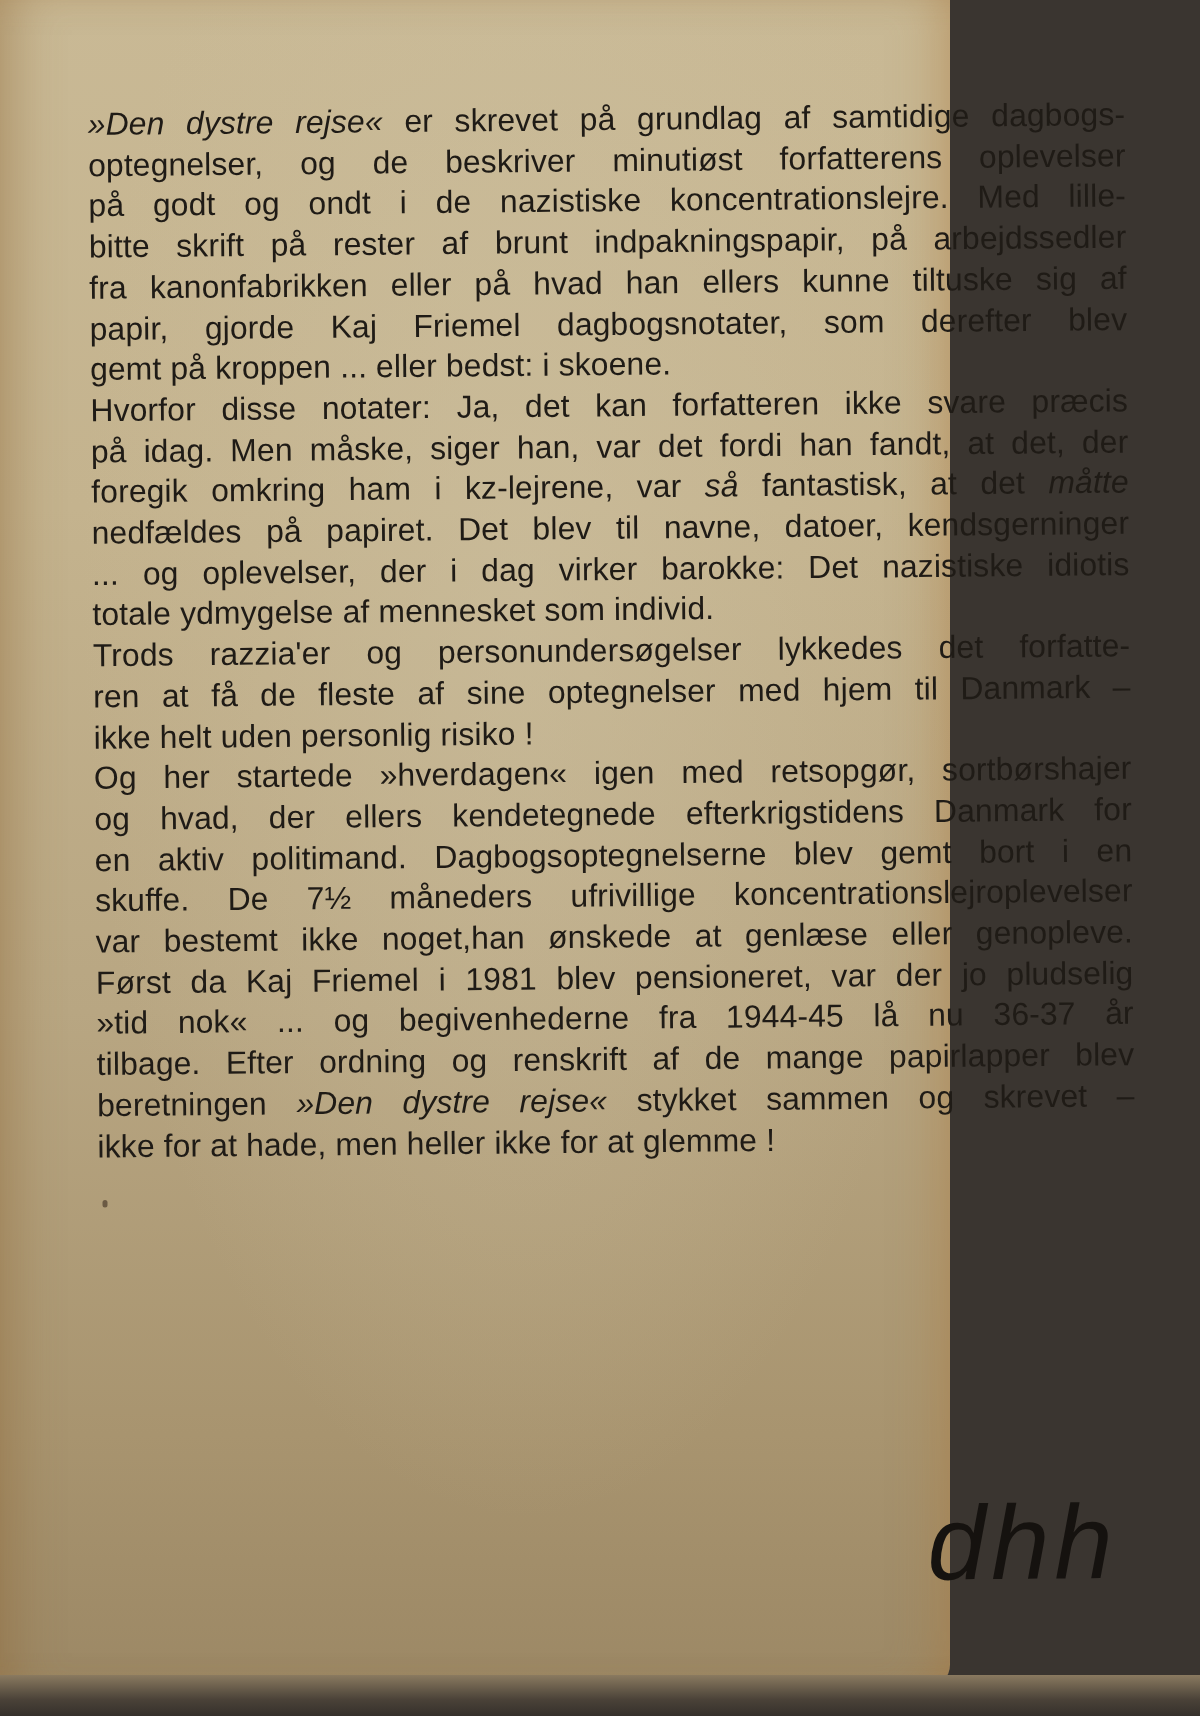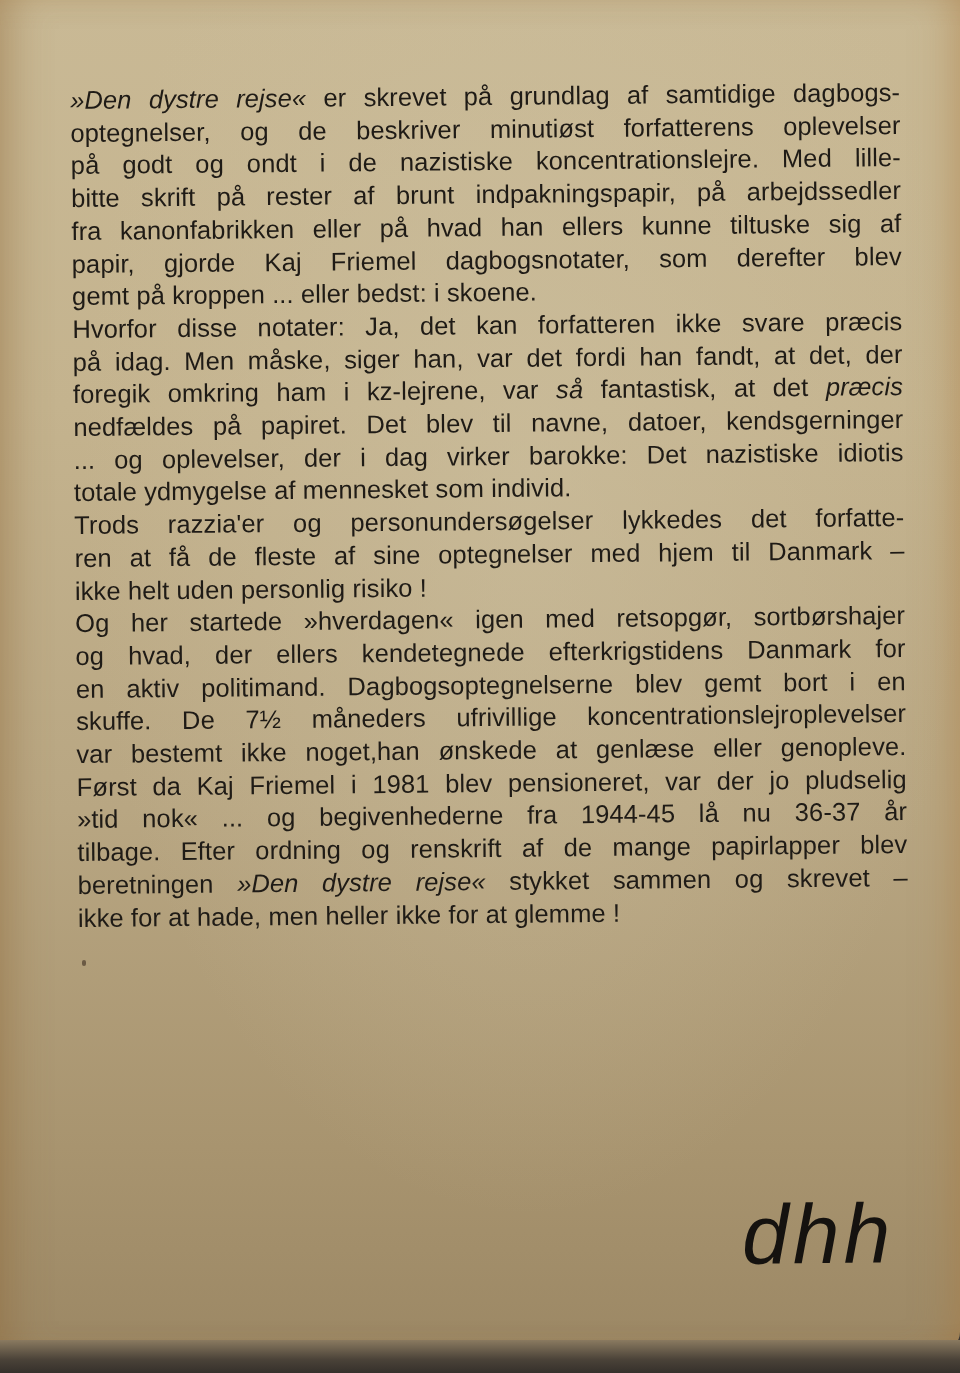--- a/index.html
+++ b/index.html
@@ -17,7 +17,7 @@
       position: absolute;
       left: 0;
       top: 0;
-      width: 960px;
+      width: 760px;
       height: 1350px;
       background:
         radial-gradient(ellipse at 55% 35%, rgba(205,192,160,0.55) 0%, rgba(185,170,135,0.0) 60%),

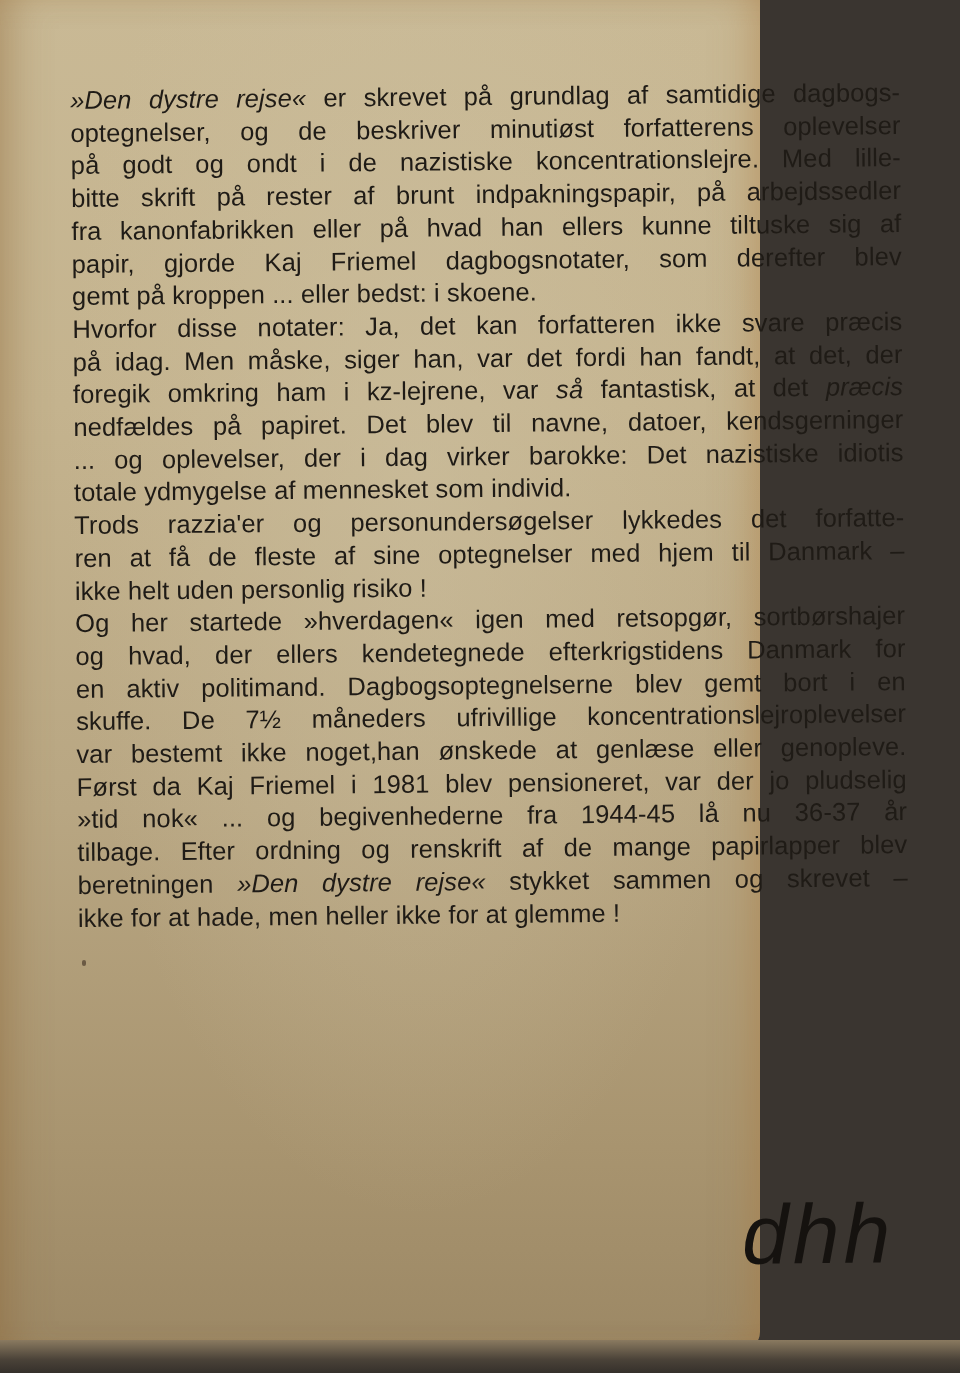--- a/index.html
+++ b/index.html
@@ -92,7 +92,7 @@
       <div class="line"><span>gemt på kroppen ... eller bedst: i skoene.</span></div>
       <div class="line justify"><span>Hvorfor disse notater: Ja, det kan forfatteren ikke svare præcis</span></div>
       <div class="line justify"><span>på idag. Men måske, siger han, var det fordi han fandt, at det, der</span></div>
-      <div class="line justify"><span>foregik omkring ham i kz-lejrene, var </span><span class="it">så</span><span> fantastisk, at det </span><span class="it">præcis</span></div>
+      <div class="line justify"><span>foregik omkring ham i kz-lejrene, var </span><span class="it">så</span><span> fantastisk, at det </span><span class="it">måtte</span></div>
       <div class="line justify"><span>nedfældes på papiret. Det blev til navne, datoer, kendsgerninger</span></div>
       <div class="line justify"><span>... og oplevelser, der i dag virker barokke: Det nazistiske idiotis</span></div>
       <div class="line"><span>totale ydmygelse af mennesket som individ.</span></div>

